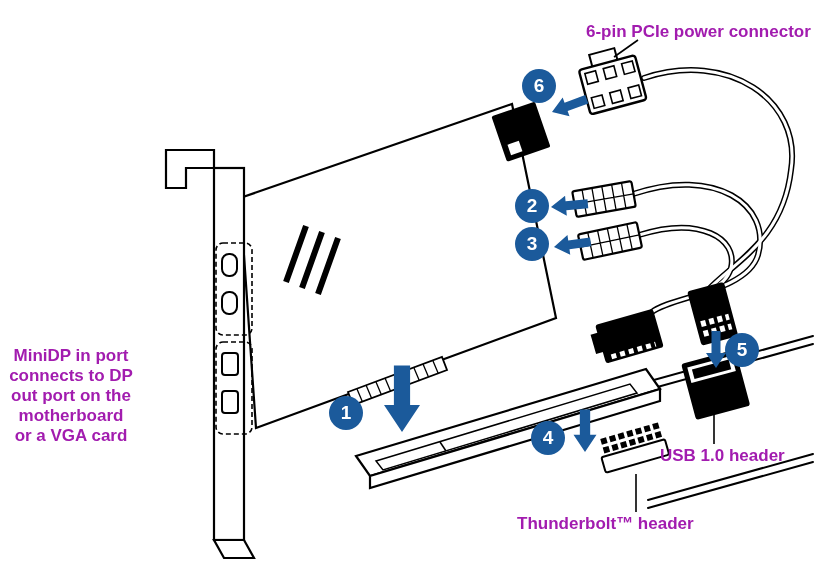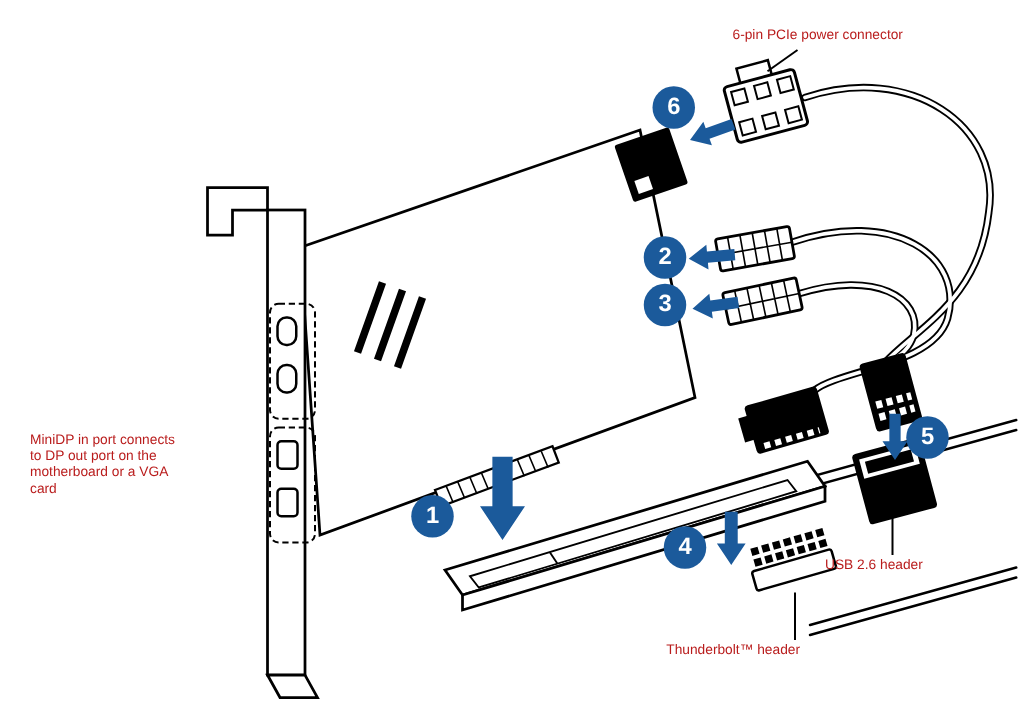--- a/index.html
+++ b/index.html
@@ -9,8 +9,8 @@
   }
   .canvas svg { position:absolute; left:0; top:0; }
   .label {
-    position:absolute; font-weight:normal; font-size:11px; line-height:1.18;
-    color:#b91c1c;
+    position:absolute; font-weight:bold; font-size:17px; line-height:1.18;
+    color:#a21caf;
   }
   .nowrap { white-space:nowrap; }
   .badge {

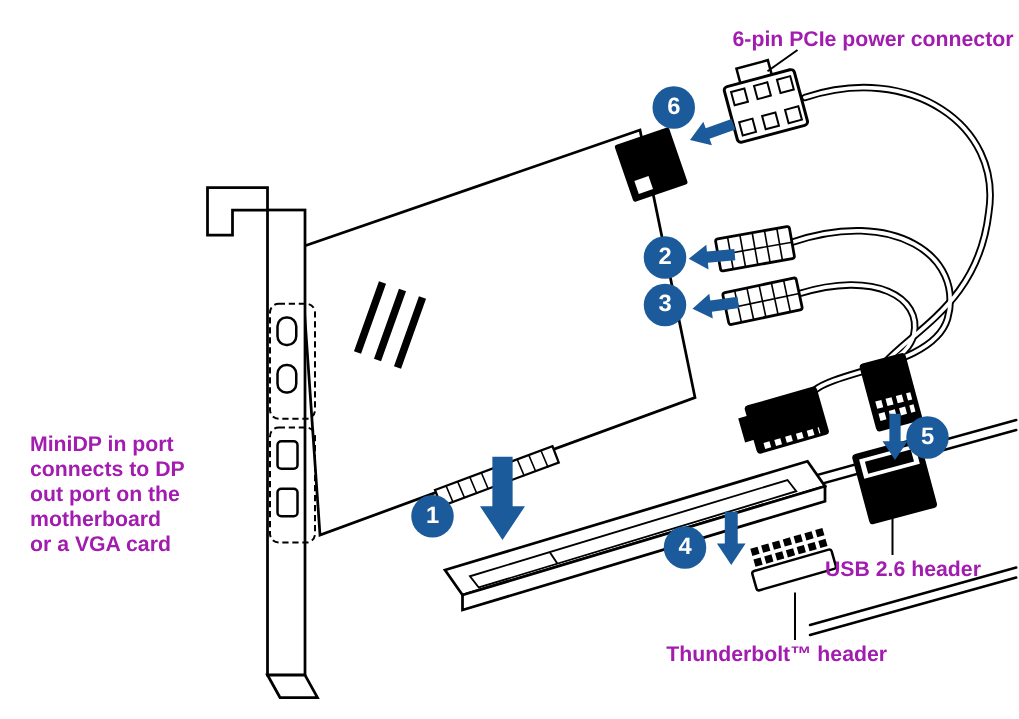--- a/index.html
+++ b/index.html
@@ -147,7 +147,7 @@
   <div class="badge" style="left:522px; top:69px;">6</div>
 
   <div class="label nowrap" style="left:586px; top:22px;">6-pin PCIe power connector</div>
-  <div class="label" style="left:24px; top:346px; width:126px;">MiniDP in port connects to DP out port on the motherboard or a VGA card</div>
+  <div class="label" style="left:8px; top:346px; width:126px;text-align:center;">MiniDP in port connects to DP out port on the motherboard or a VGA card</div>
   <div class="label nowrap" style="left:660px; top:446px;">USB 2.6 header</div>
   <div class="label nowrap" style="left:533px; top:514px;text-align:center;">Thunderbolt™ header</div>
 

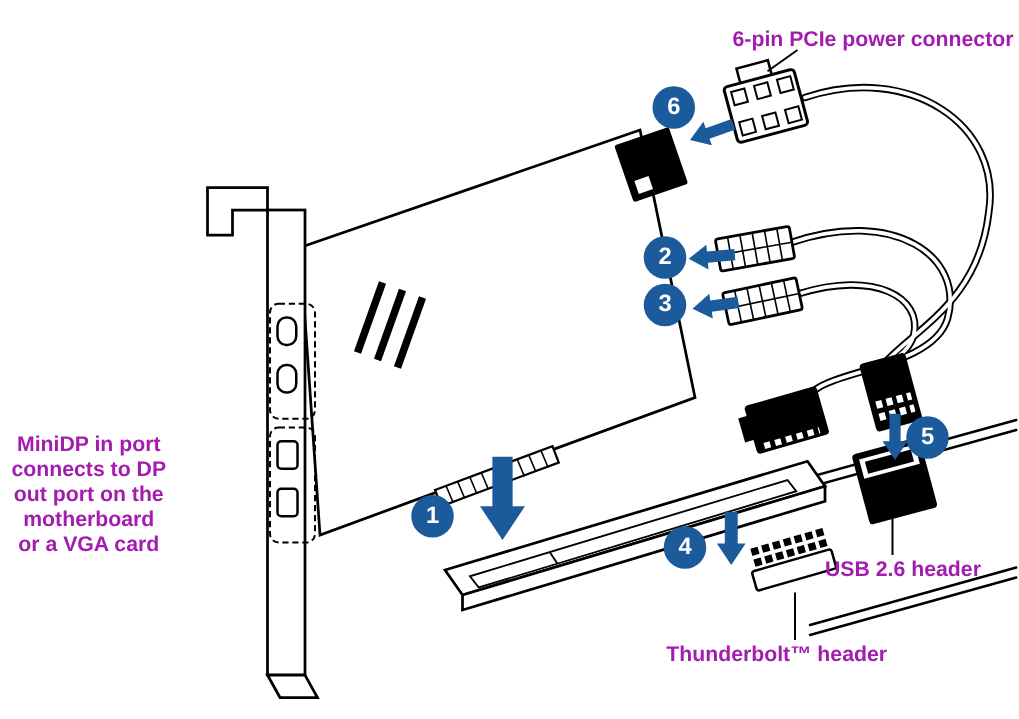--- a/index.html
+++ b/index.html
@@ -148,7 +148,7 @@
 
   <div class="label nowrap" style="left:586px; top:22px;">6-pin PCIe power connector</div>
   <div class="label" style="left:8px; top:346px; width:126px;text-align:center;">MiniDP in port connects to DP out port on the motherboard or a VGA card</div>
-  <div class="label nowrap" style="left:660px; top:446px;">USB 2.6 header</div>
+  <div class="label nowrap" style="left:660px; top:446px;">USB 1.0 header</div>
   <div class="label nowrap" style="left:533px; top:514px;text-align:center;">Thunderbolt™ header</div>
 
 </div>

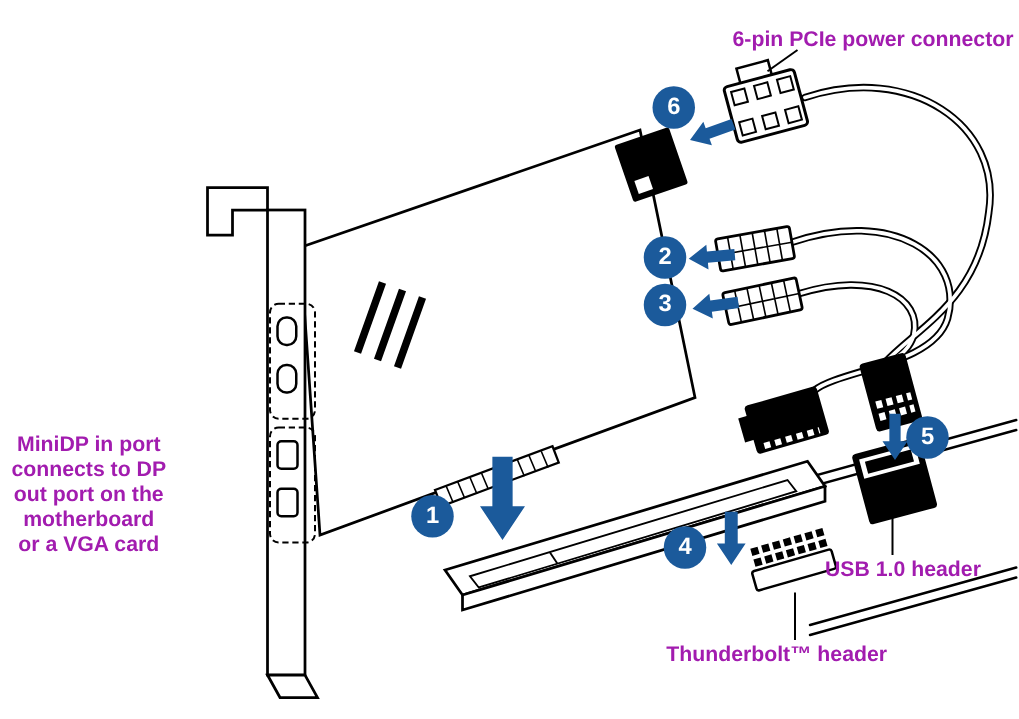--- a/index.html
+++ b/index.html
@@ -149,7 +149,7 @@
   <div class="label nowrap" style="left:586px; top:22px;">6-pin PCIe power connector</div>
   <div class="label" style="left:8px; top:346px; width:126px;text-align:center;">MiniDP in port connects to DP out port on the motherboard or a VGA card</div>
   <div class="label nowrap" style="left:660px; top:446px;">USB 1.0 header</div>
-  <div class="label nowrap" style="left:533px; top:514px;text-align:center;">Thunderbolt™ header</div>
+  <div class="label nowrap" style="left:517px; top:514px;text-align:center;">Thunderbolt™ header</div>
 
 </div>
 

